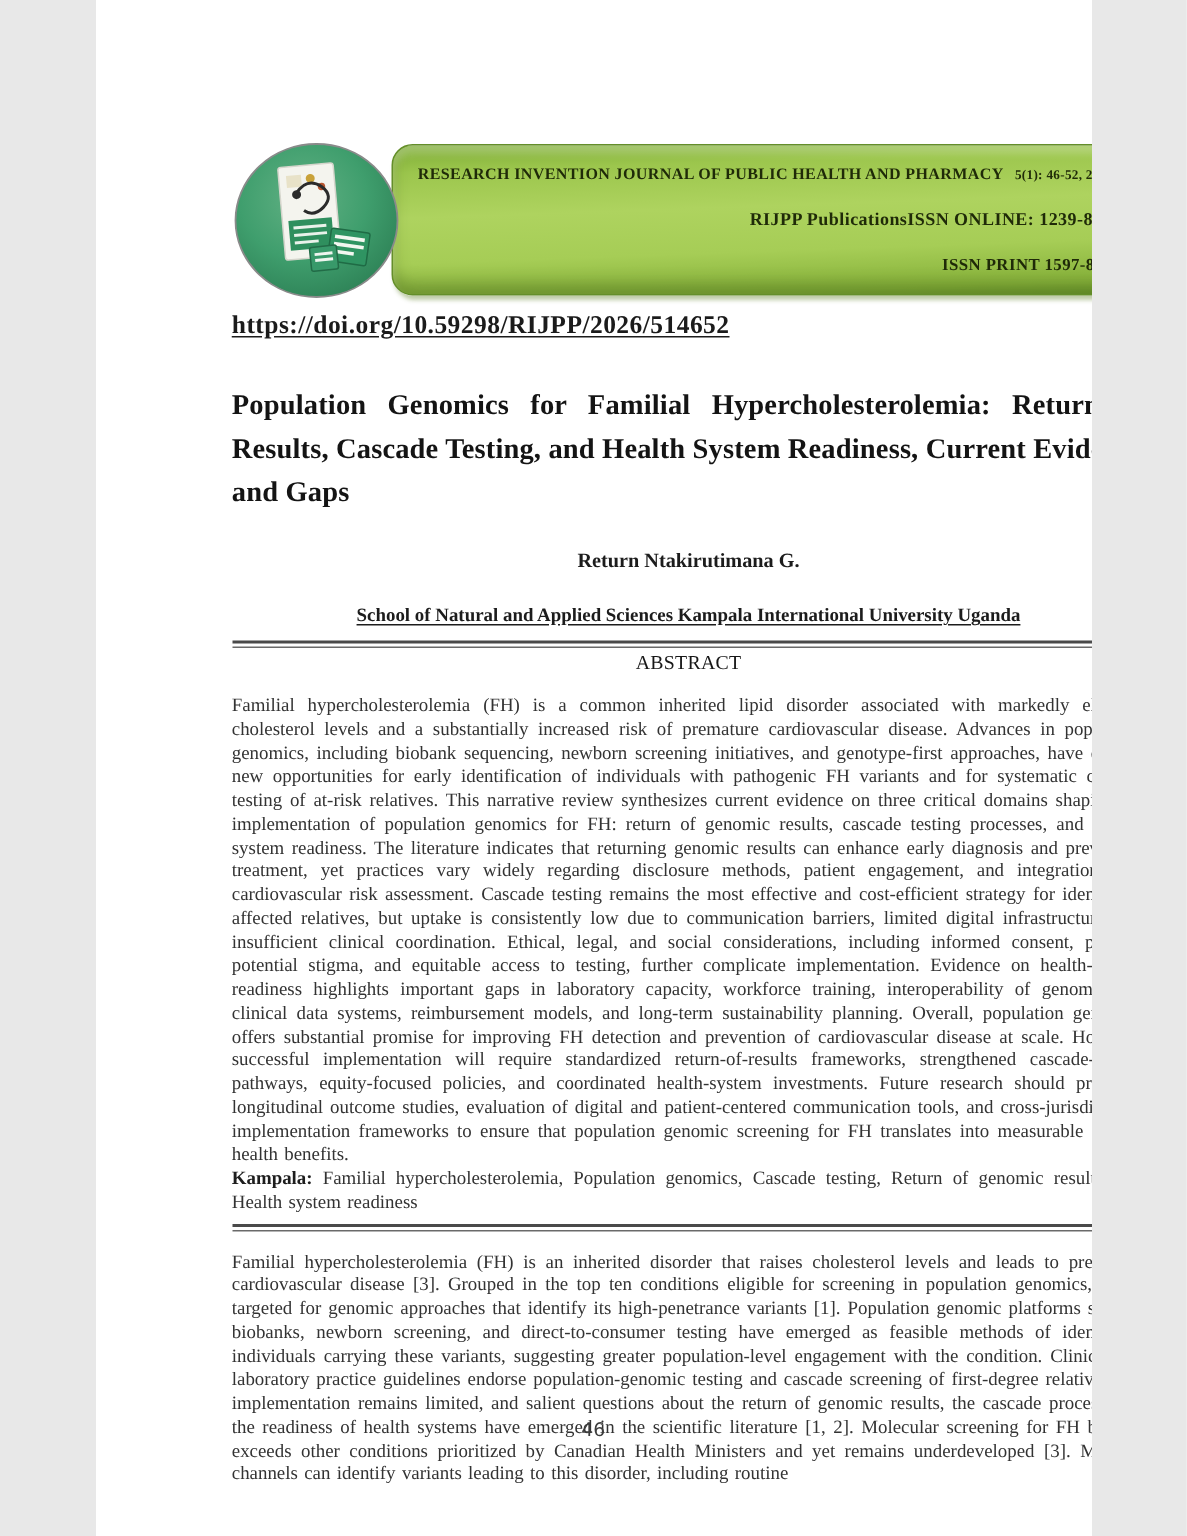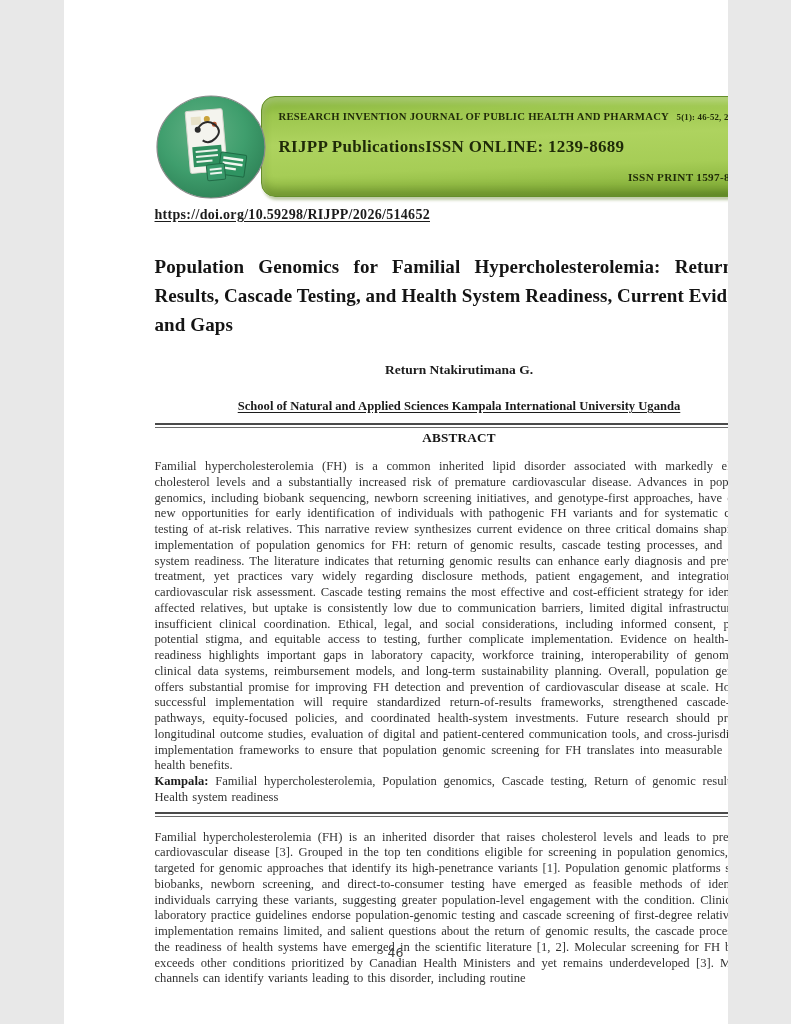--- a/index.html
+++ b/index.html
@@ -42,7 +42,7 @@
   }
   .banner-line1 { font-weight: bold; font-size: 10.7px; letter-spacing: 0.25px; white-space: nowrap; }
   .banner-cite { font-size: 8.8px; font-weight: bold; letter-spacing: 0.2px; }
-  .banner-line2 { display: flex; justify-content: flex-start; font-weight: bold; font-size: 17px; letter-spacing: 0.3px; }
+  .banner-line2 { display: flex; justify-content: flex-end; font-weight: bold; font-size: 12px; letter-spacing: 0.3px; }
   .banner-line3 { text-align: right; font-weight: bold; font-size: 11.2px; letter-spacing: 0.3px; }
   
   .doi {

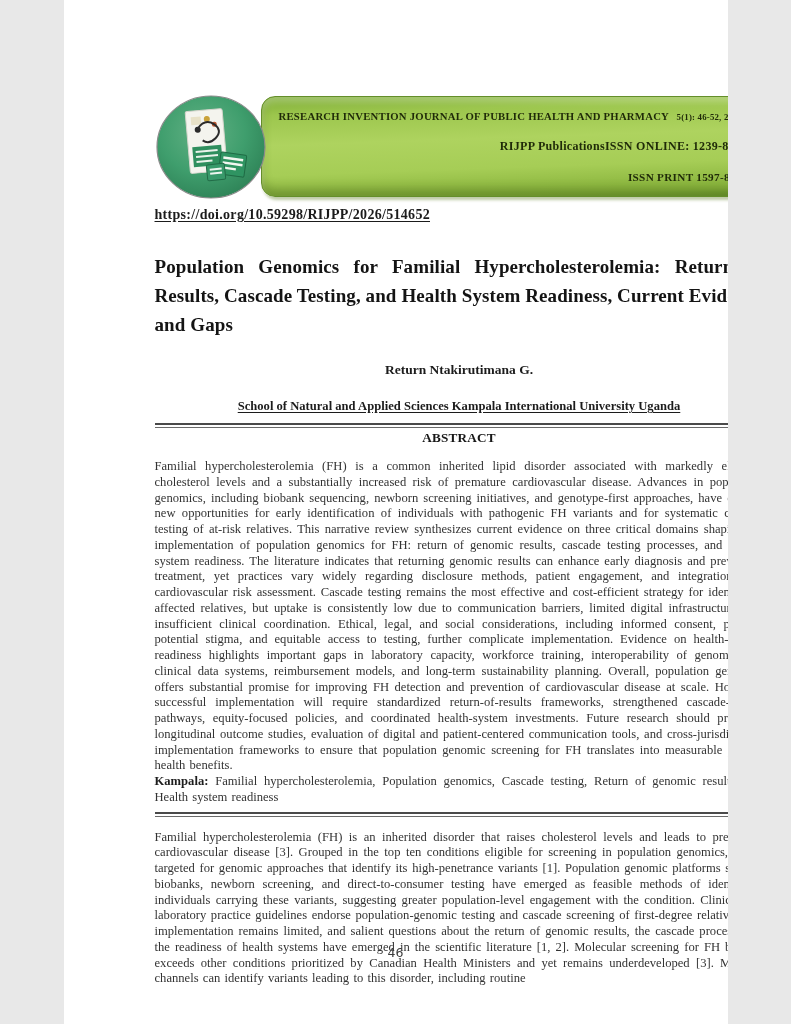--- a/index.html
+++ b/index.html
@@ -47,7 +47,7 @@
   
   .doi {
     margin-top: 7px;
-    font-weight: bold; font-size: 14px; letter-spacing: 0.3px;
+    font-weight: bold; font-size: 17px; letter-spacing: 0.3px;
     color: #1b1b1b; text-underline-offset: 2px;
     display: inline-block;
   }

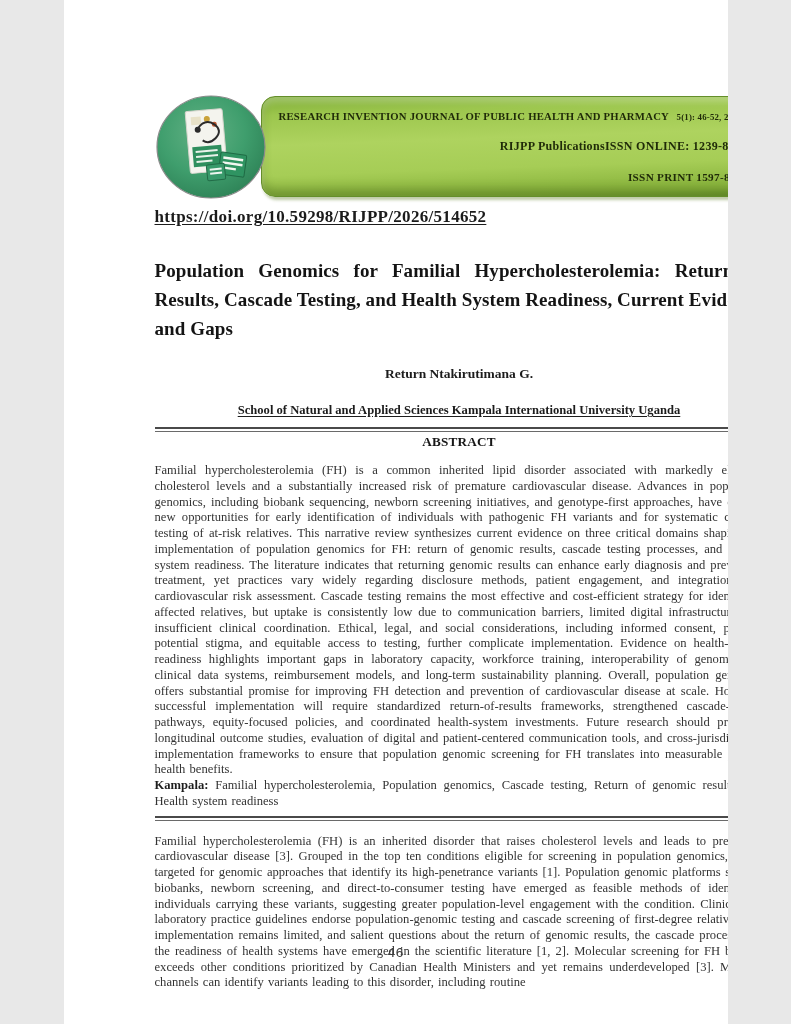--- a/index.html
+++ b/index.html
@@ -70,7 +70,7 @@
   }
   .rule.tight { margin-top: 6px; }
   .section-heading {
-    text-align: center; font-weight: bold; font-size: 13.2px;
+    text-align: center; font-weight: normal; font-size: 13.2px;
     color: #171717; margin-top: 2px; letter-spacing: 0.2px;
   }
   

